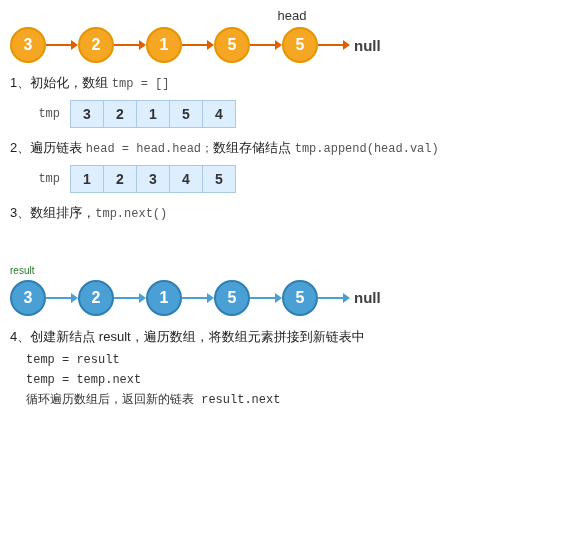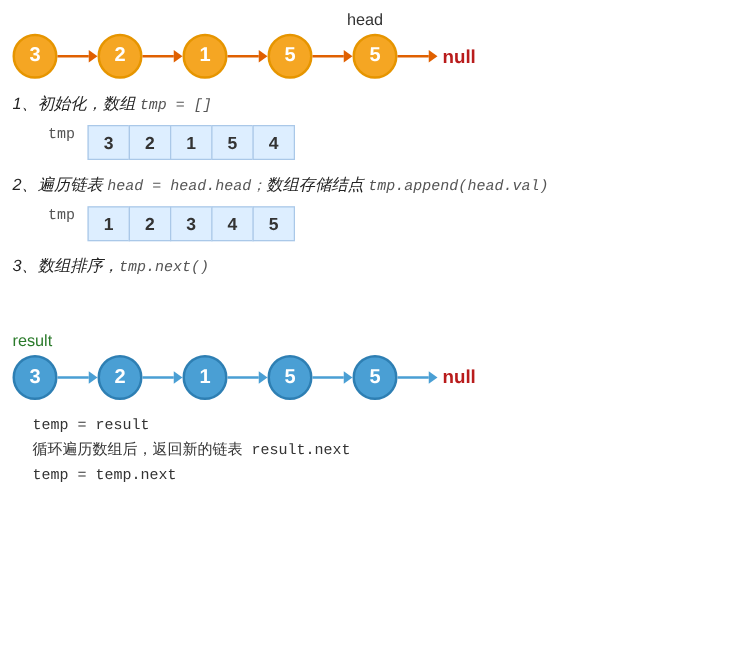--- a/index.html
+++ b/index.html
@@ -73,7 +73,7 @@
       font-size: 15px;
       font-weight: bold;
       margin-left: 4px;
-      color: #b91c1c;
+      color: #404040;
     }
 
     

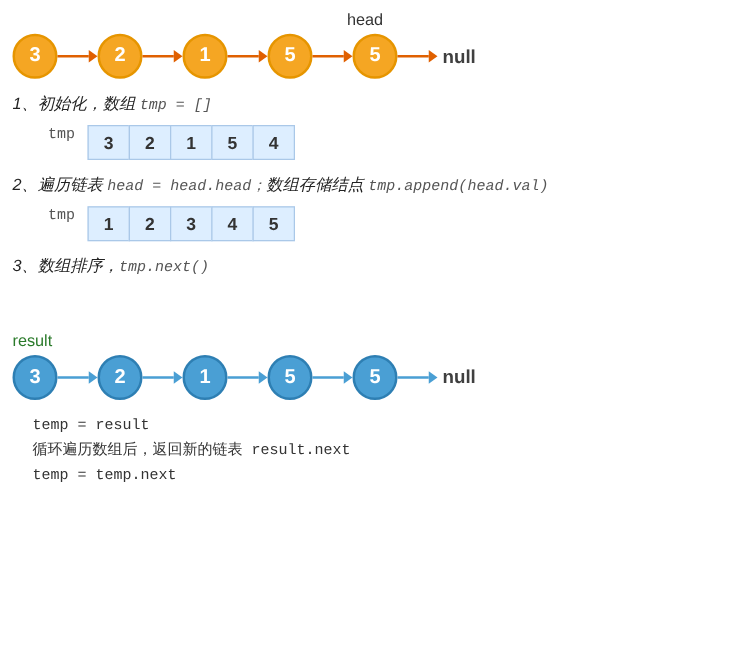--- a/index.html
+++ b/index.html
@@ -82,7 +82,6 @@
       color: #222;
       margin: 6px 0 4px 0;
       line-height: 1.6;
-      font-style: italic;
     }
     .desc-text .mono {
       font-family: "Courier New", monospace;

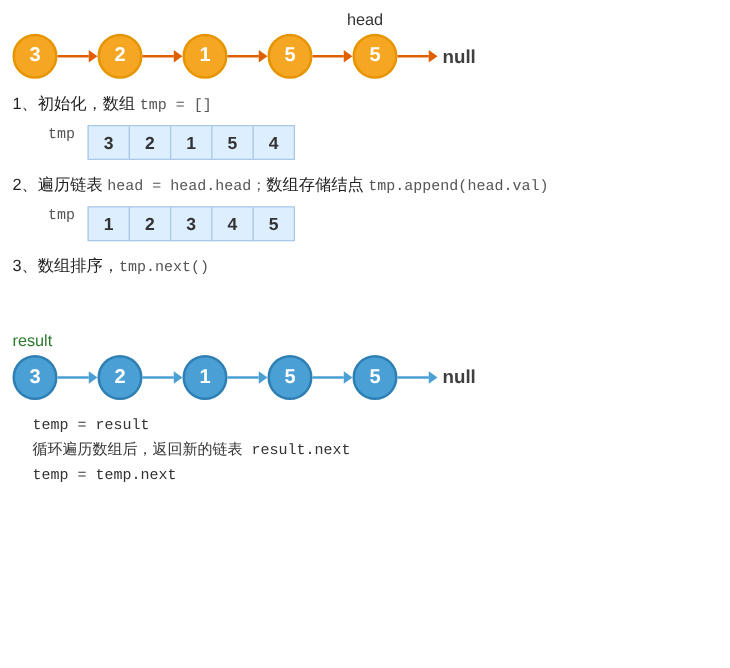--- a/index.html
+++ b/index.html
@@ -92,7 +92,7 @@
     
     .array-row {
       display: flex;
-      align-items: flex-start;
+      align-items: center;
       margin: 6px 0 6px 0;
     }
     .array-label {

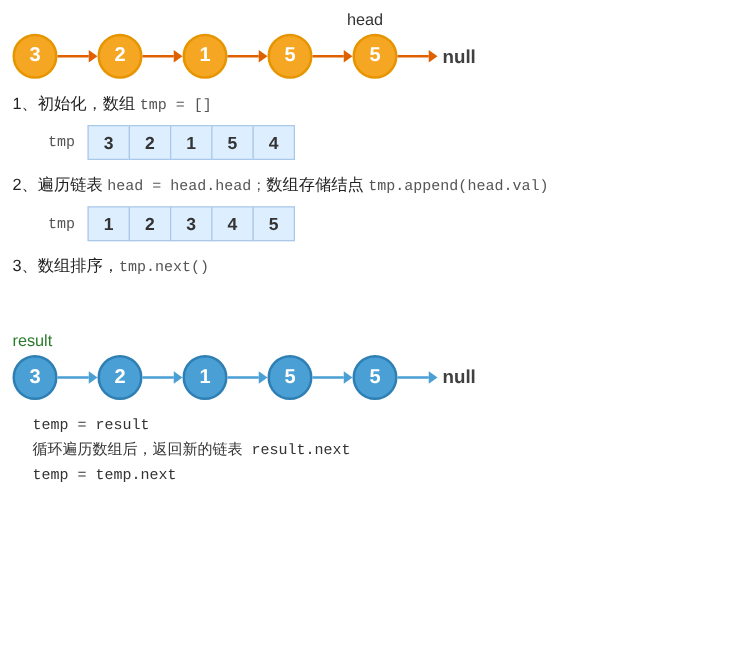--- a/index.html
+++ b/index.html
@@ -131,7 +131,7 @@
 
     
     .result-label {
-      font-size: 13px;
+      font-size: 10px;
       color: #2a7a2a;
       margin-bottom: 2px;
       margin-top: 40px;

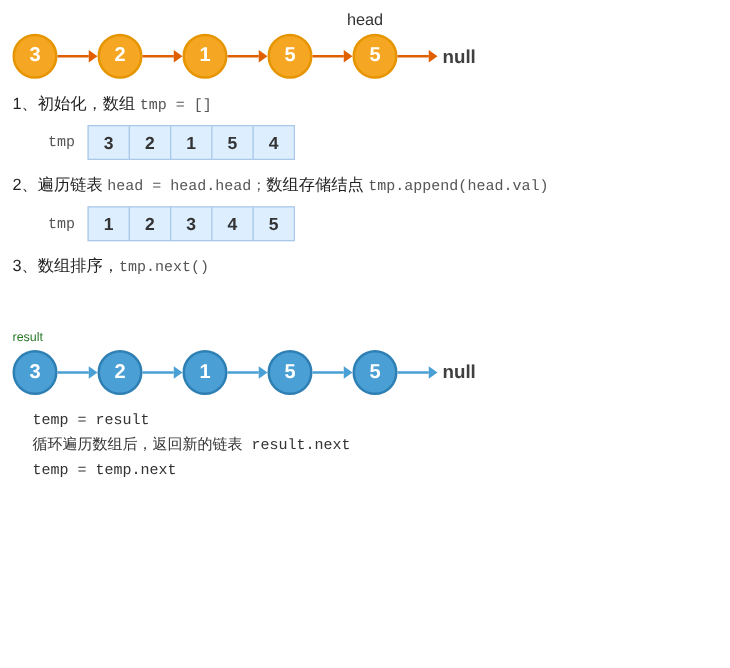--- a/index.html
+++ b/index.html
@@ -254,6 +254,9 @@
 </div>
 
 <div class="section">
+  <div class="step4-desc">
+    <span>4、创建新结点 result，遍历数组，将数组元素拼接到新链表中</span>
+  </div>
   <div class="code-block">
 
   <div>temp = result</div>

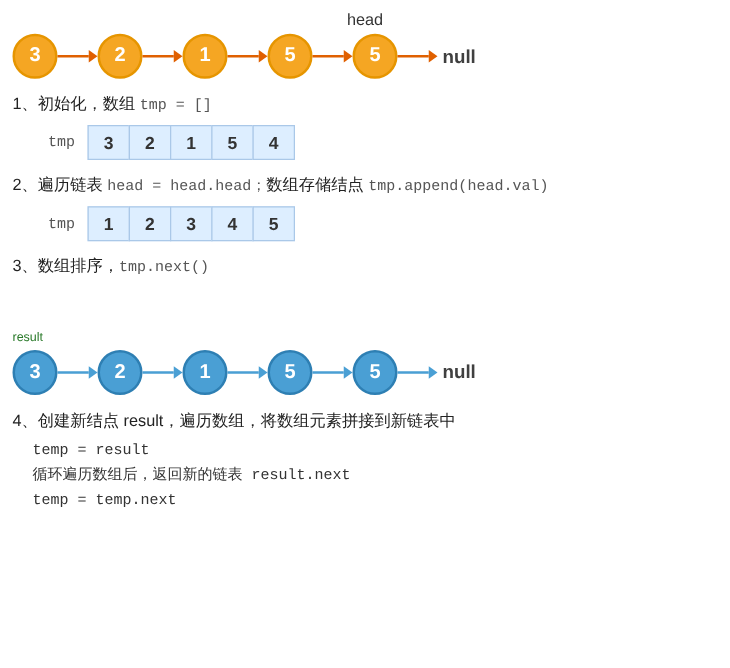--- a/index.html
+++ b/index.html
@@ -260,8 +260,8 @@
   <div class="code-block">
 
   <div>temp = result</div>
+      <div>temp = temp.next</div>
       <div>循环遍历数组后，返回新的链表 result.next</div>
-      <div>temp = temp.next</div>
     </div>
 </div>
 

